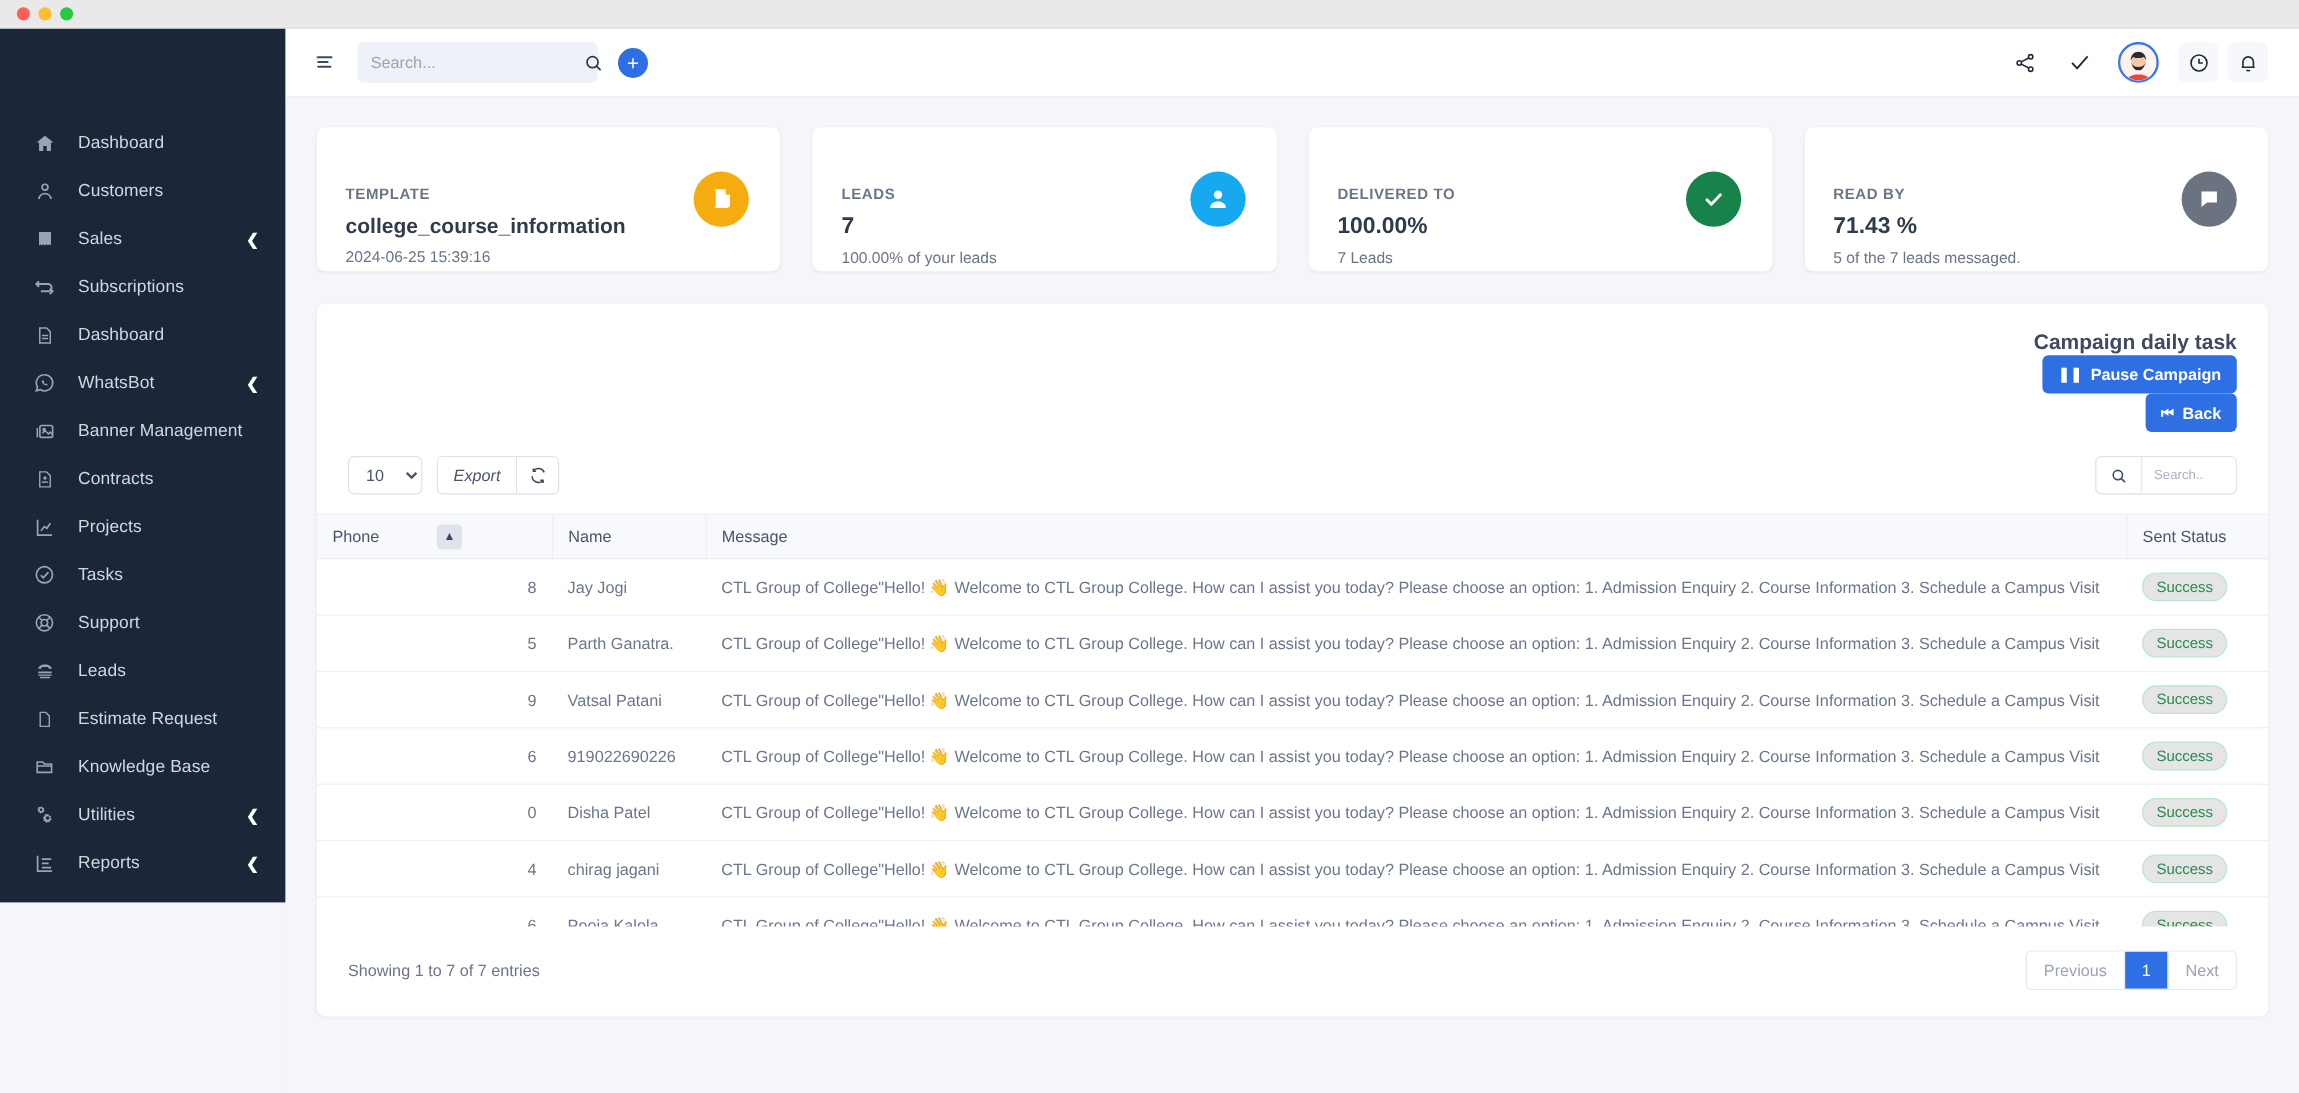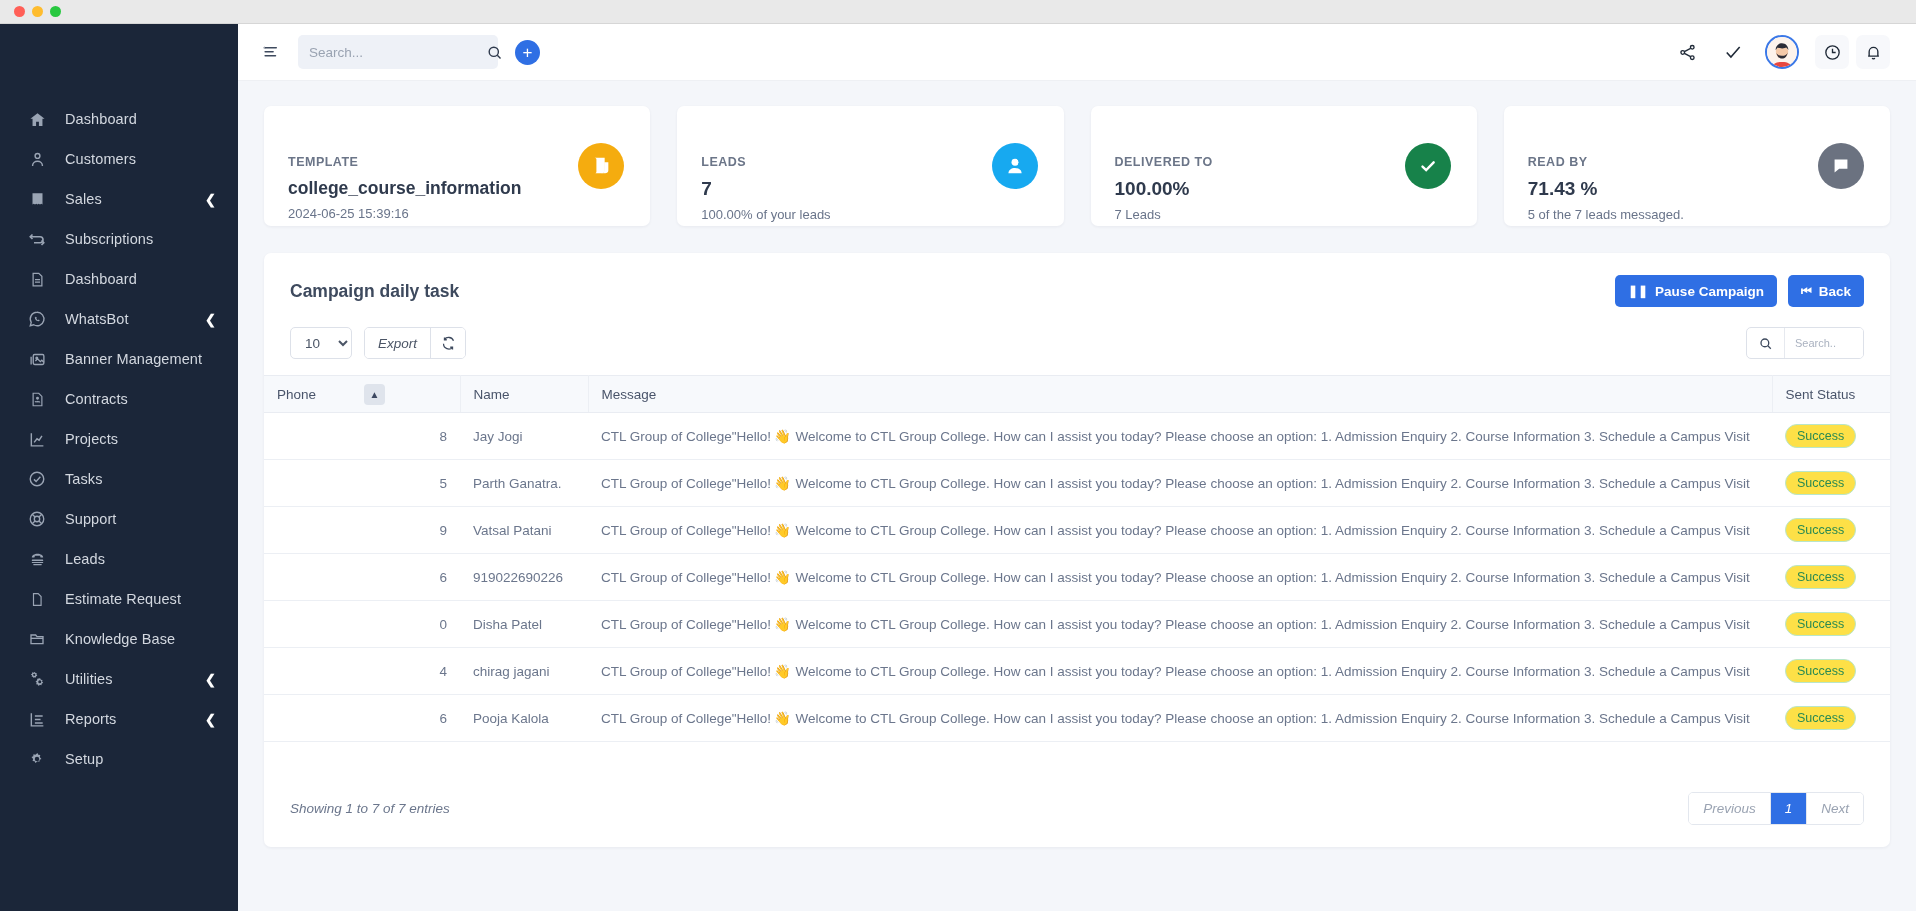--- a/index.html
+++ b/index.html
@@ -41,7 +41,7 @@
   #sidebar {
     width: 238px; min-width: 238px;
     background: #1b2639;
-    height: 887px;
+    height: 728px;
     overflow: hidden;
   }
   #sidebar-brand { height: 57px; }

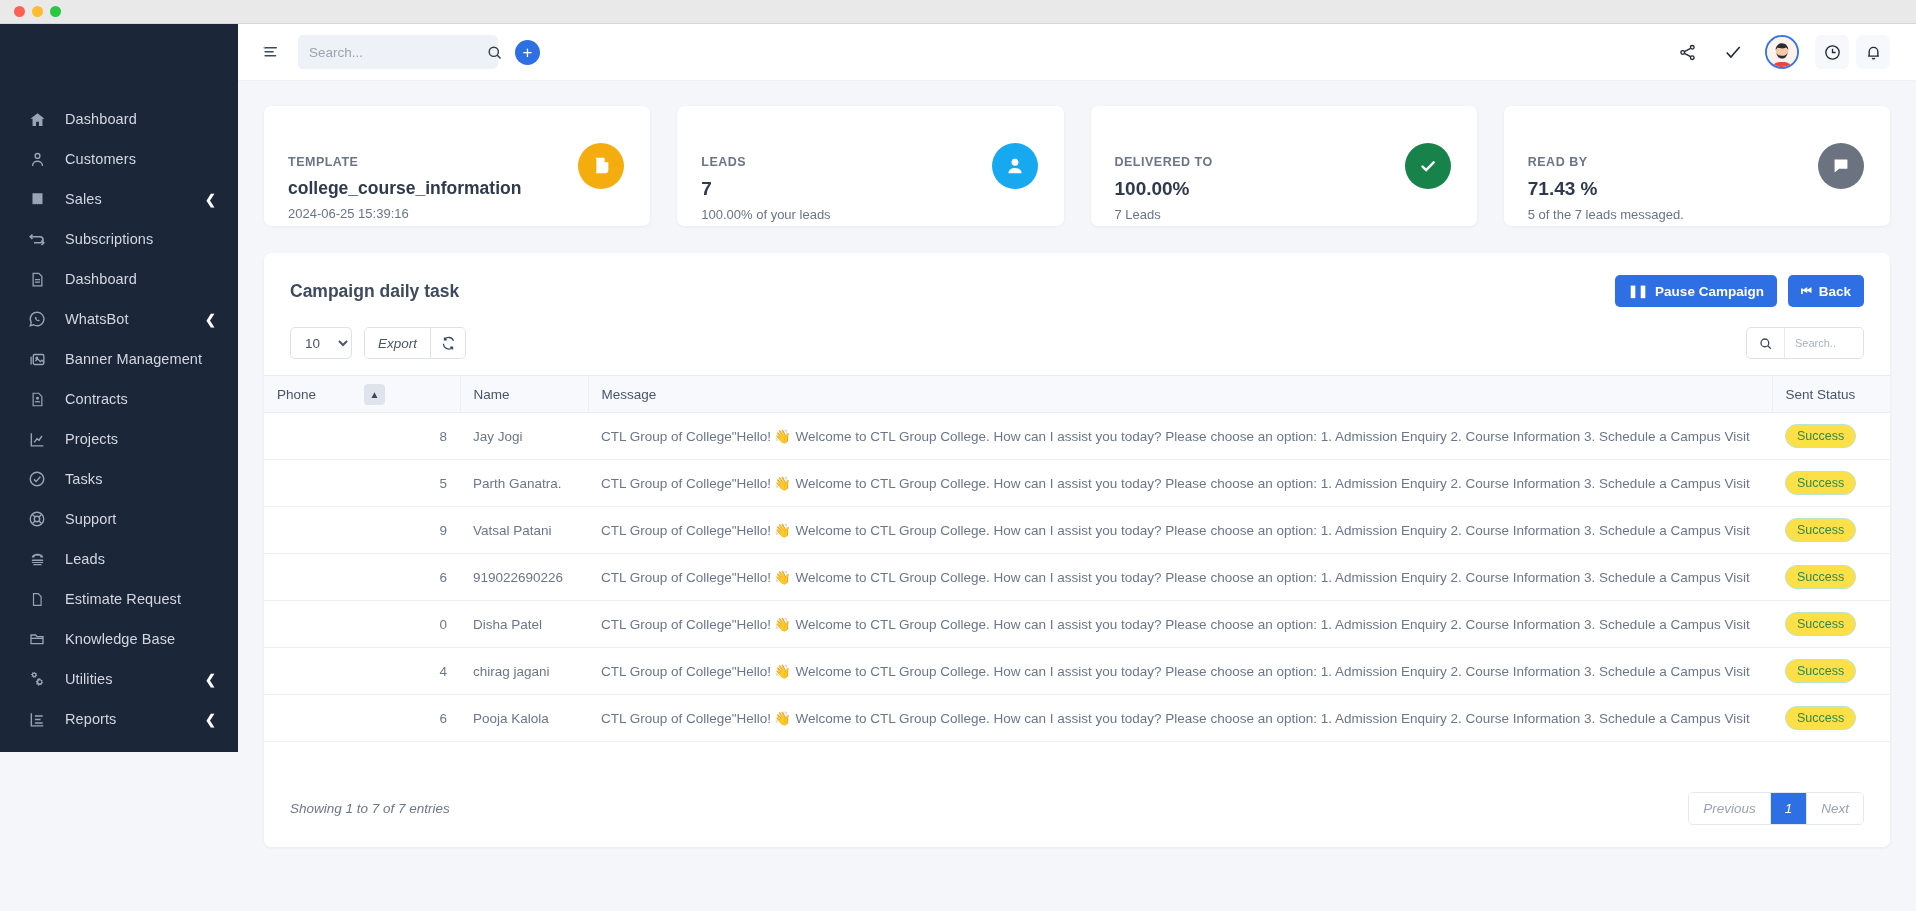--- a/index.html
+++ b/index.html
@@ -184,8 +184,9 @@
     display: flex; flex-direction: column;
   }
   #panel-head {
-    display: flex; align-items: center;
+    display: flex; align-items: flex-end;
     padding: 22px 26px 20px 26px;
+    flex-direction: column;
   }
   #panel-title {
     font-size: 17.5px; font-weight: bold; color: #3e4a5e;

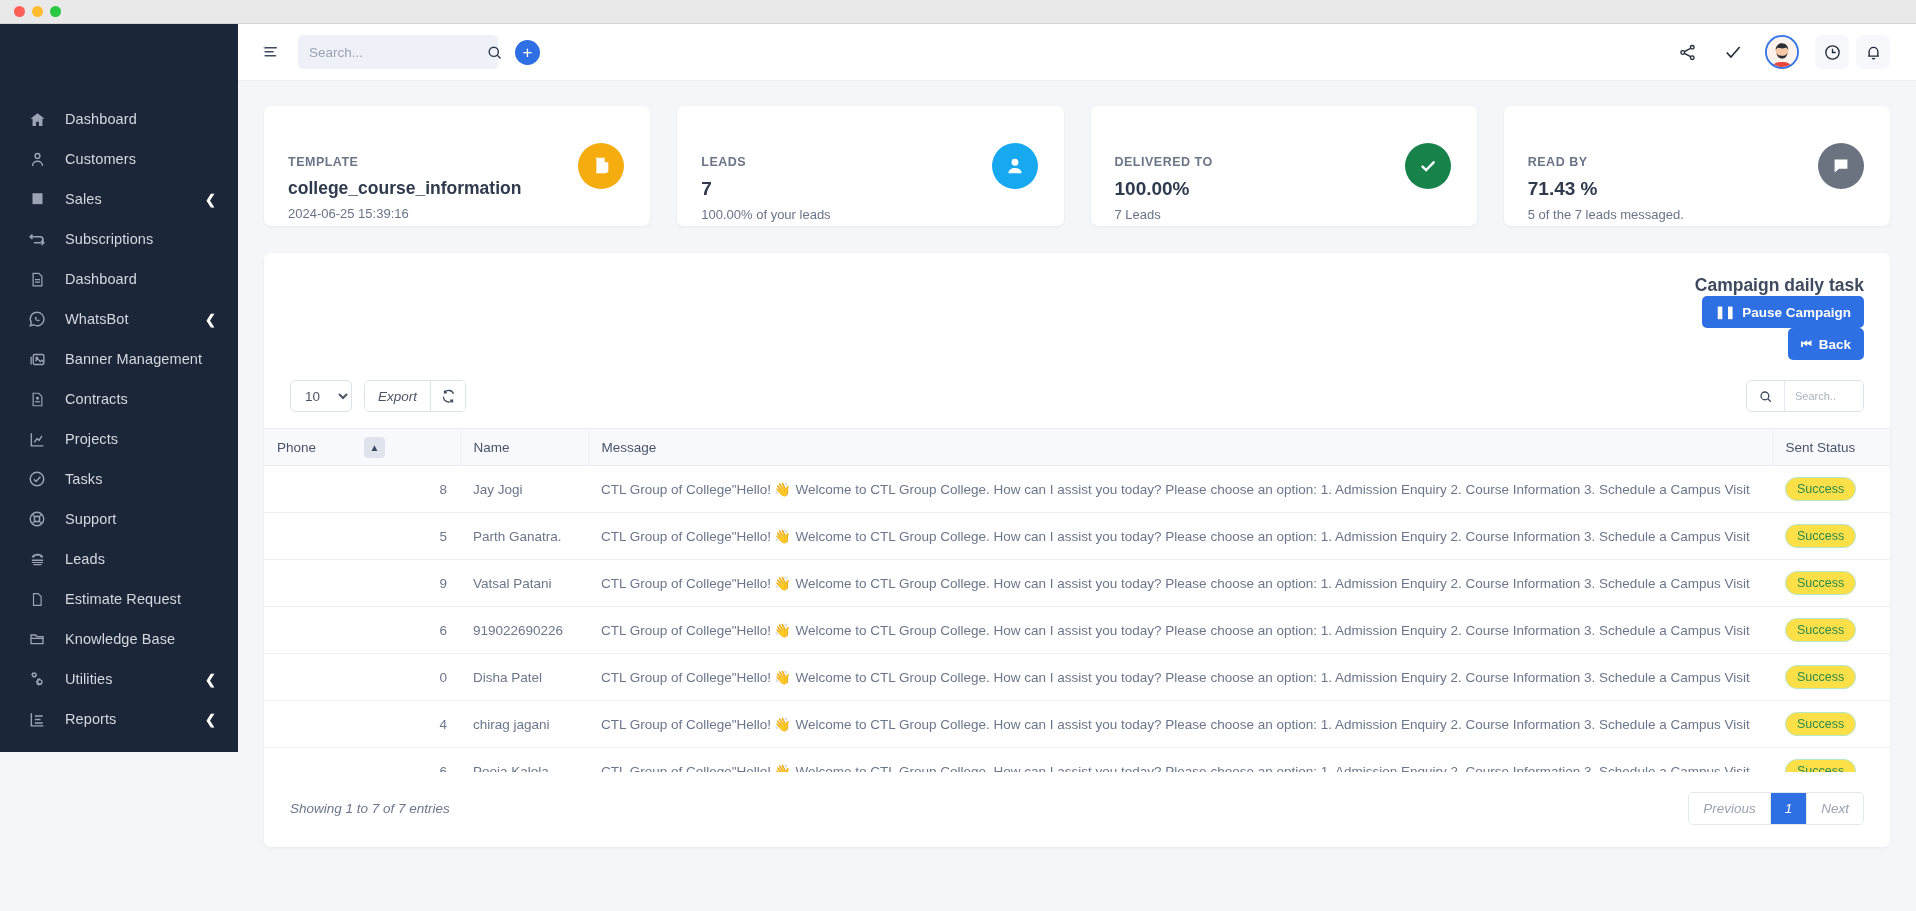--- a/index.html
+++ b/index.html
@@ -284,7 +284,7 @@
   td.c-status{ }
   .badge {
     display: inline-block;
-    background: #fde047; color: #2a8a52;
+    background: #e5e5e5; color: #2a8a52;
     border: 1px solid #b8e6c9;
     border-radius: 12px;
     font-size: 12.5px;

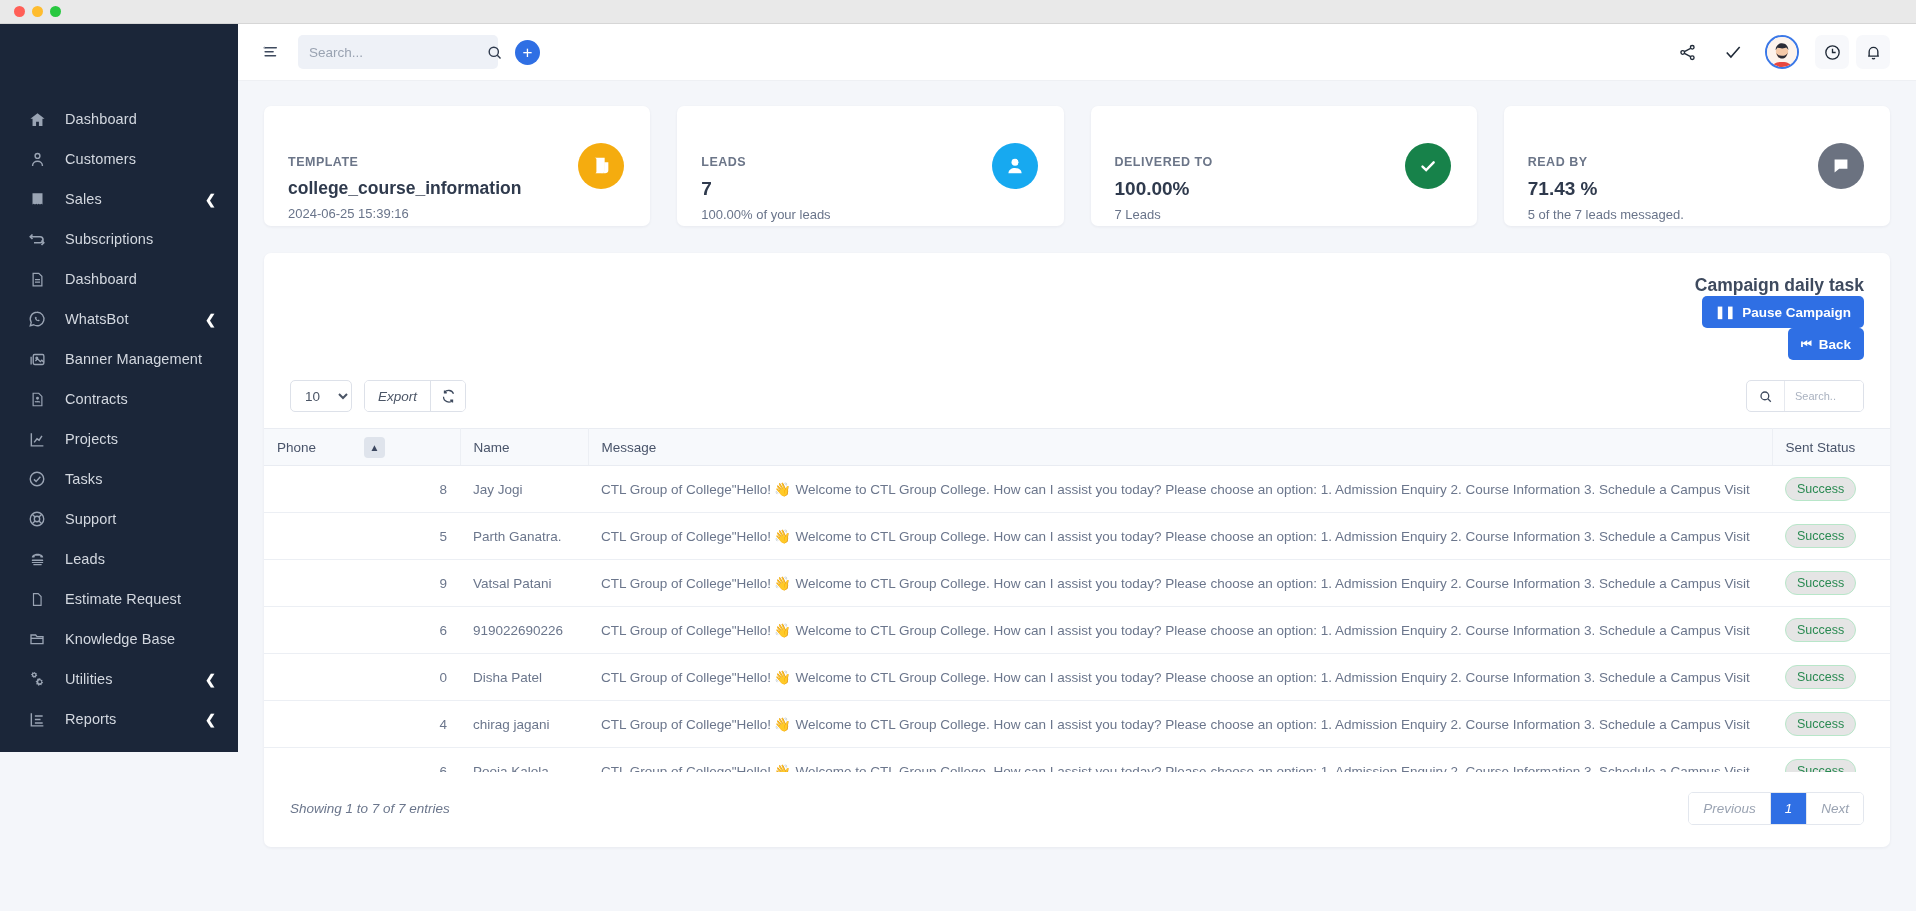--- a/index.html
+++ b/index.html
@@ -294,7 +294,6 @@
   #panel-foot {
     display: flex; align-items: center;
     padding: 20px 26px 22px 26px;
-    font-style: italic;
   }
   #entries-info { font-size: 13.5px; color: #6b768c; flex: 1; }
   #pager {

